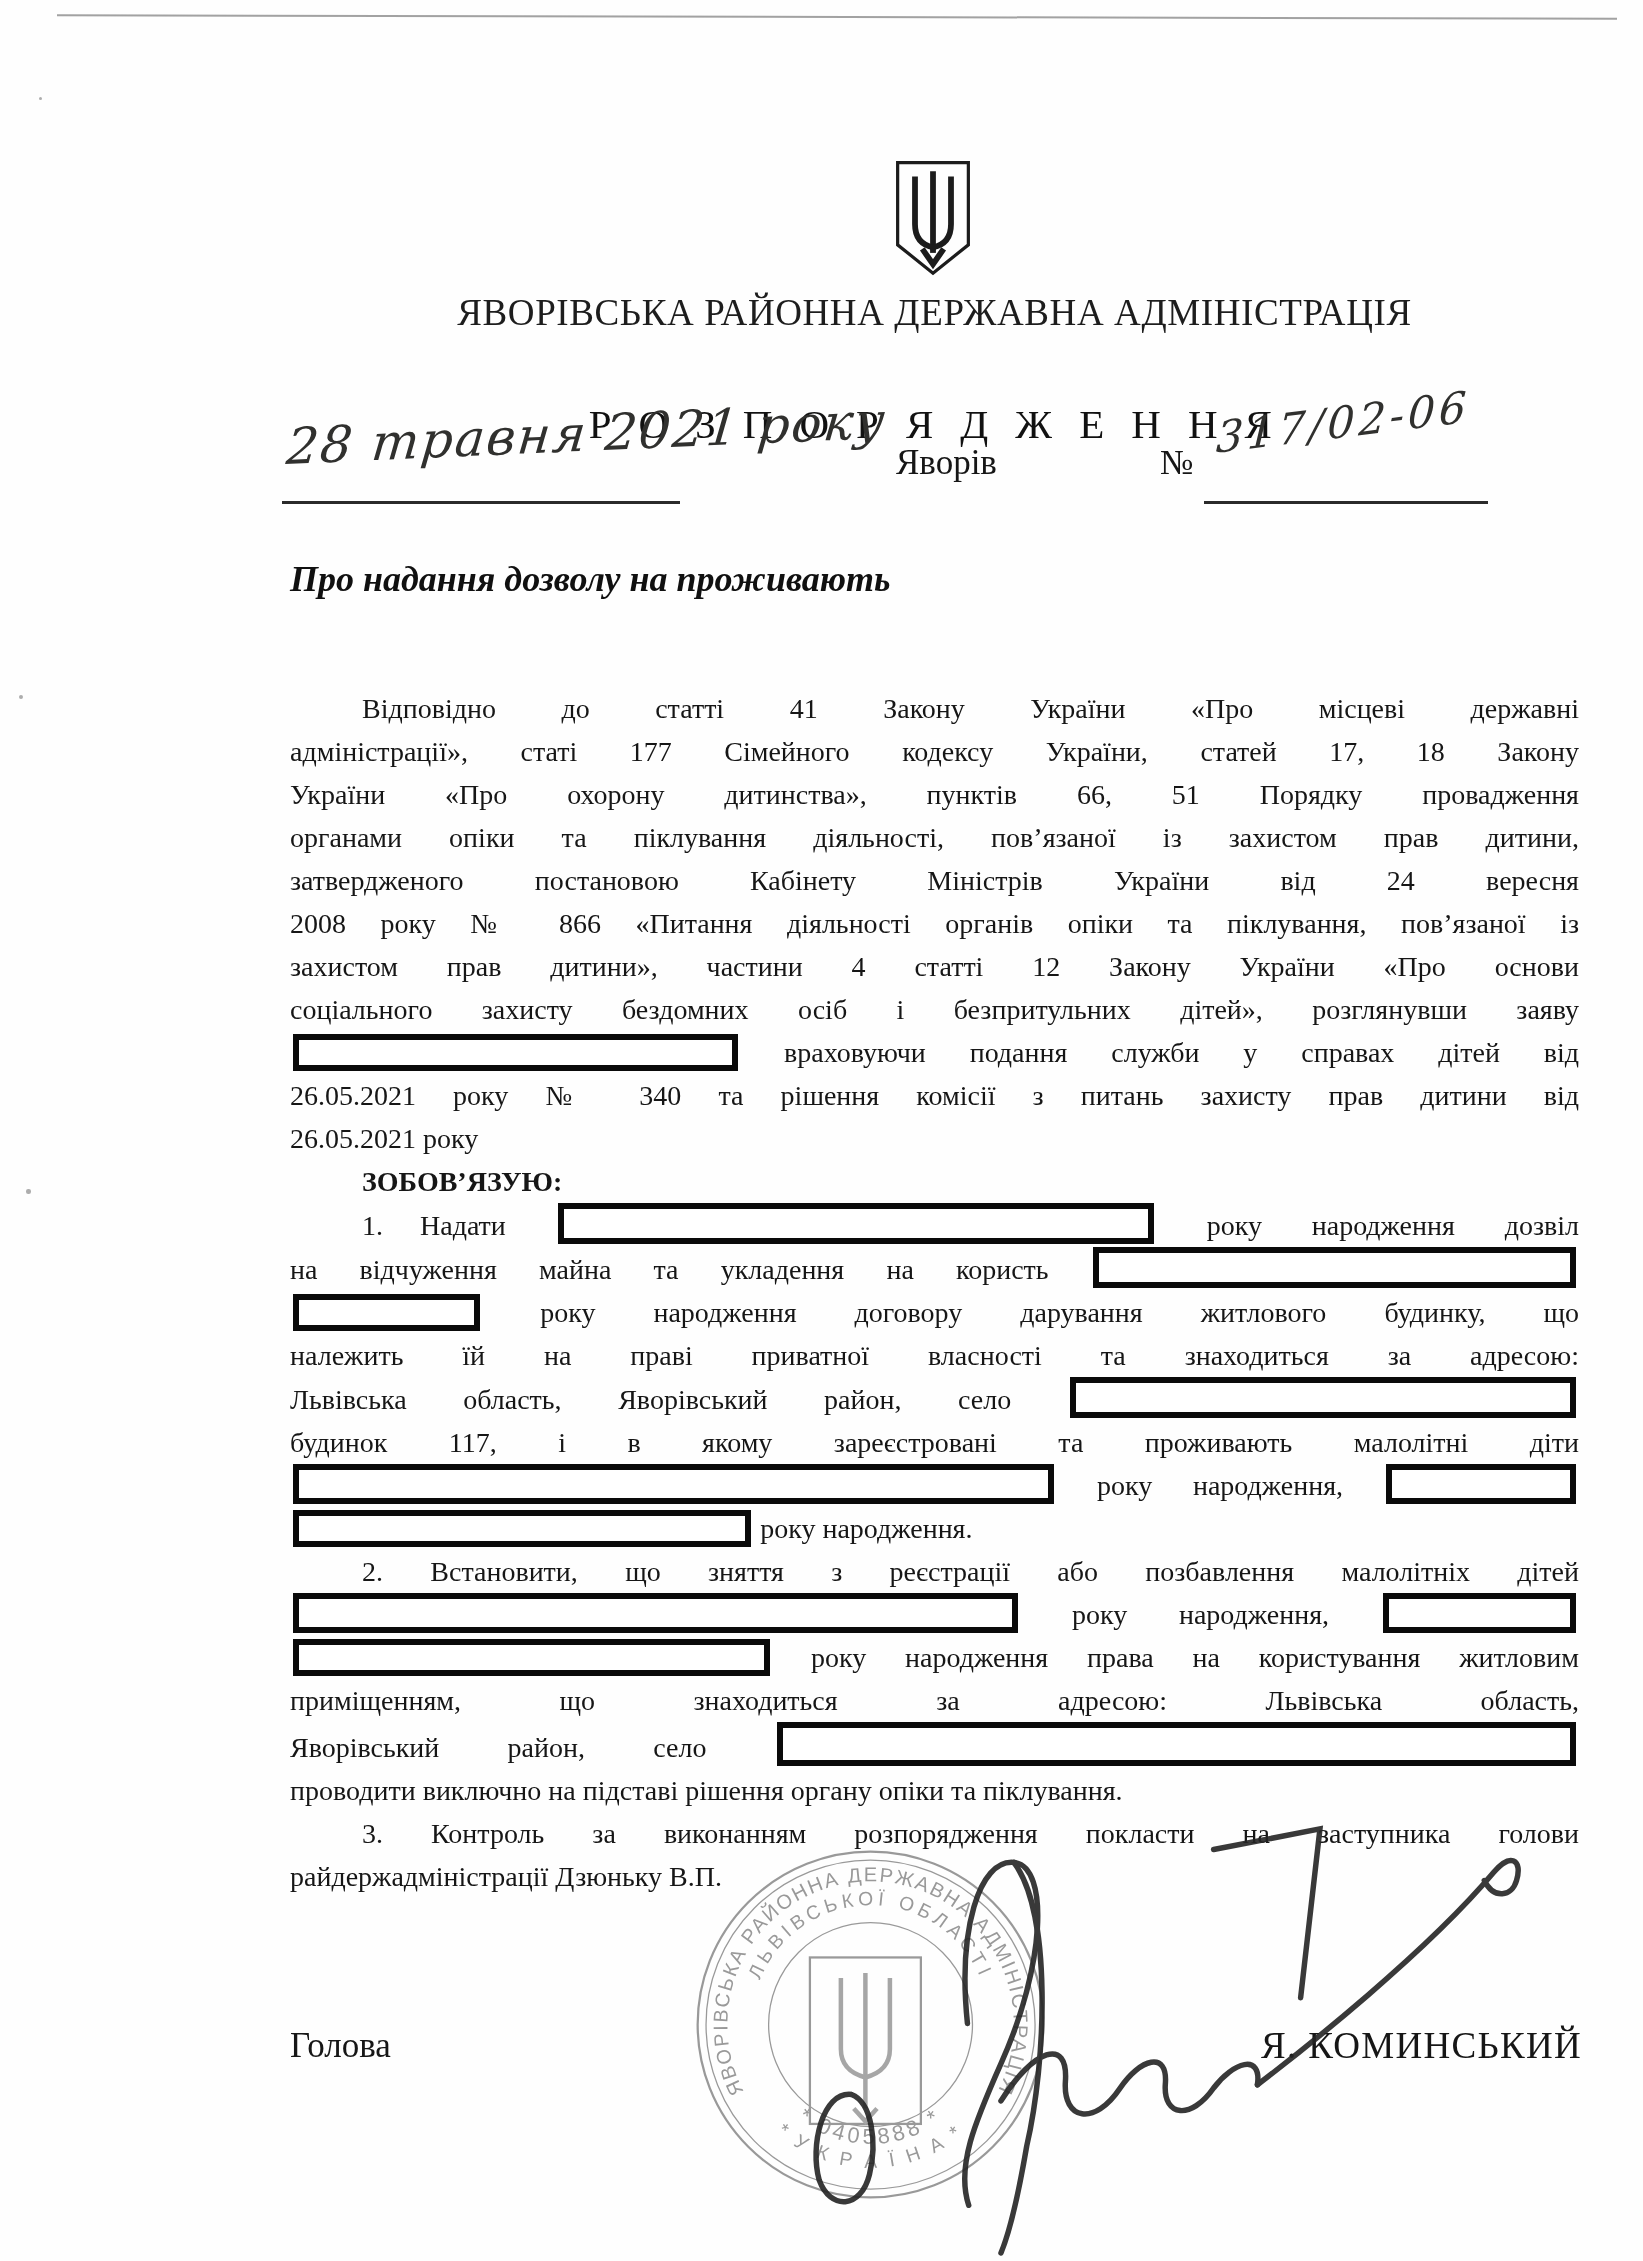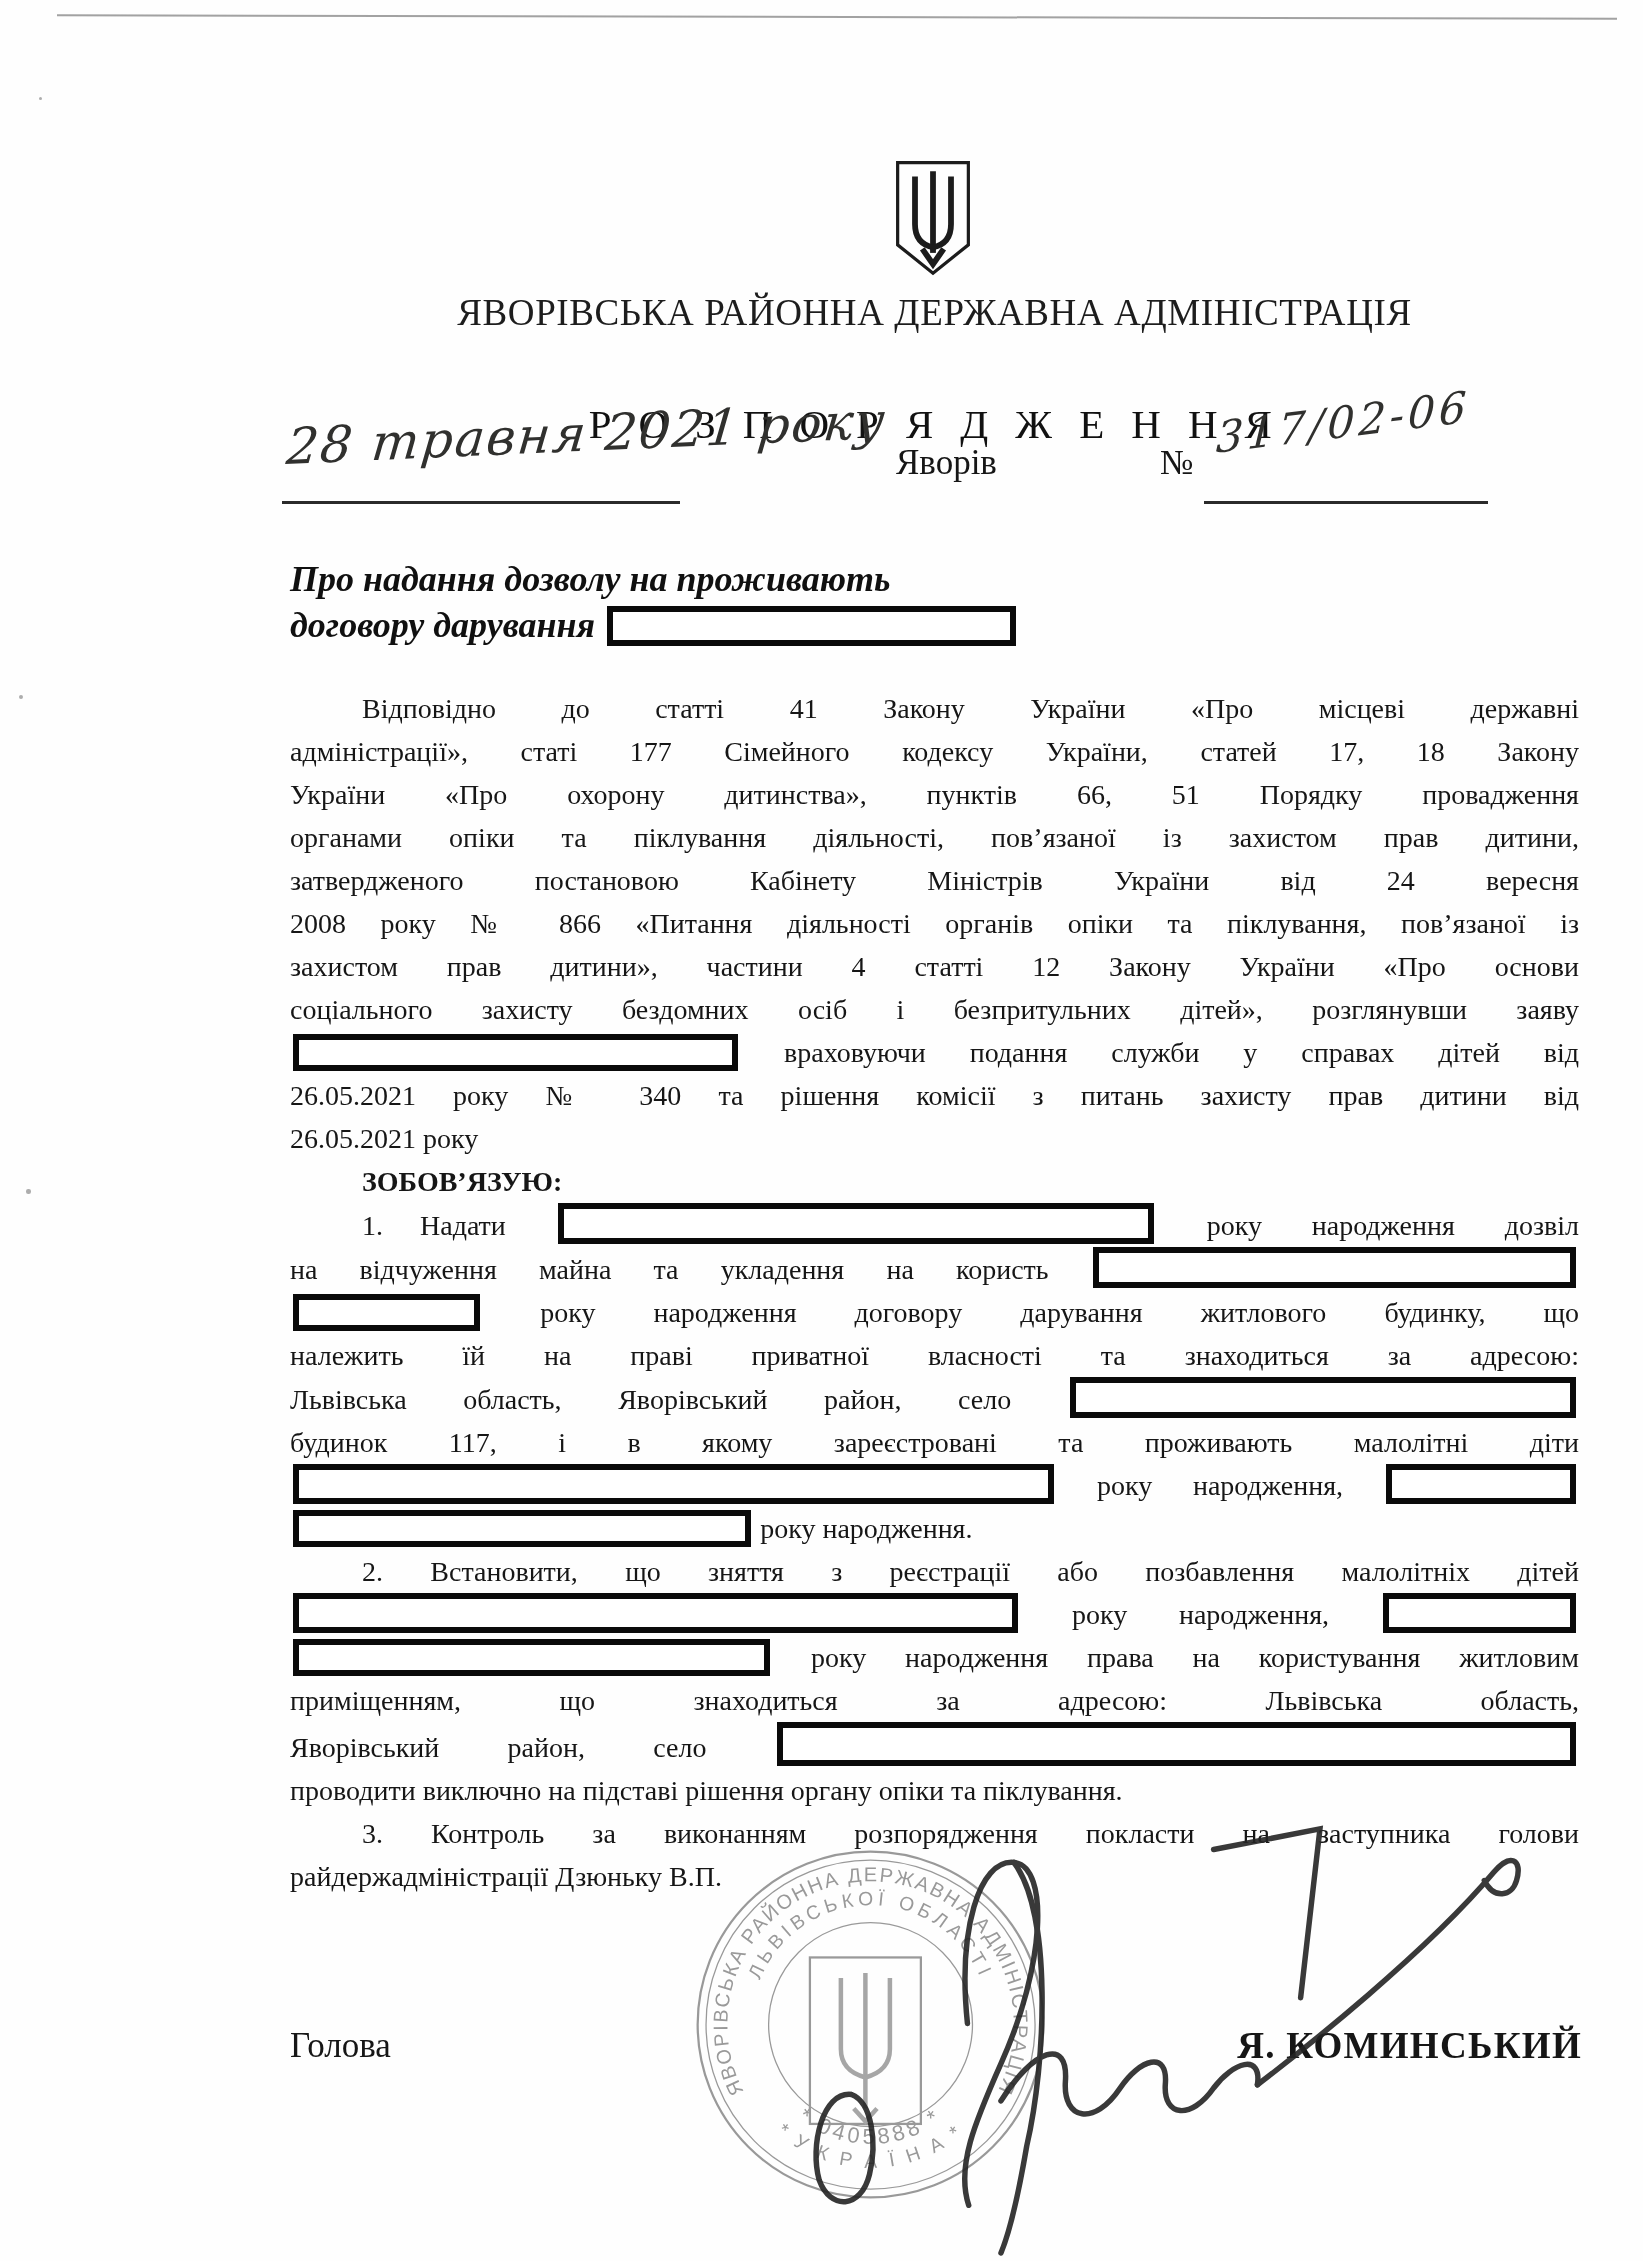--- a/index.html
+++ b/index.html
@@ -85,7 +85,6 @@
 
   <div class="subject">
       <div class="bl l">Про надання дозволу на проживають</div>
-      <div class="bl l">договору дарування <span class="rbox" style="width: 409px; height: 40px;"></span></div>
     </div>
 
   <div class="bodyflow">

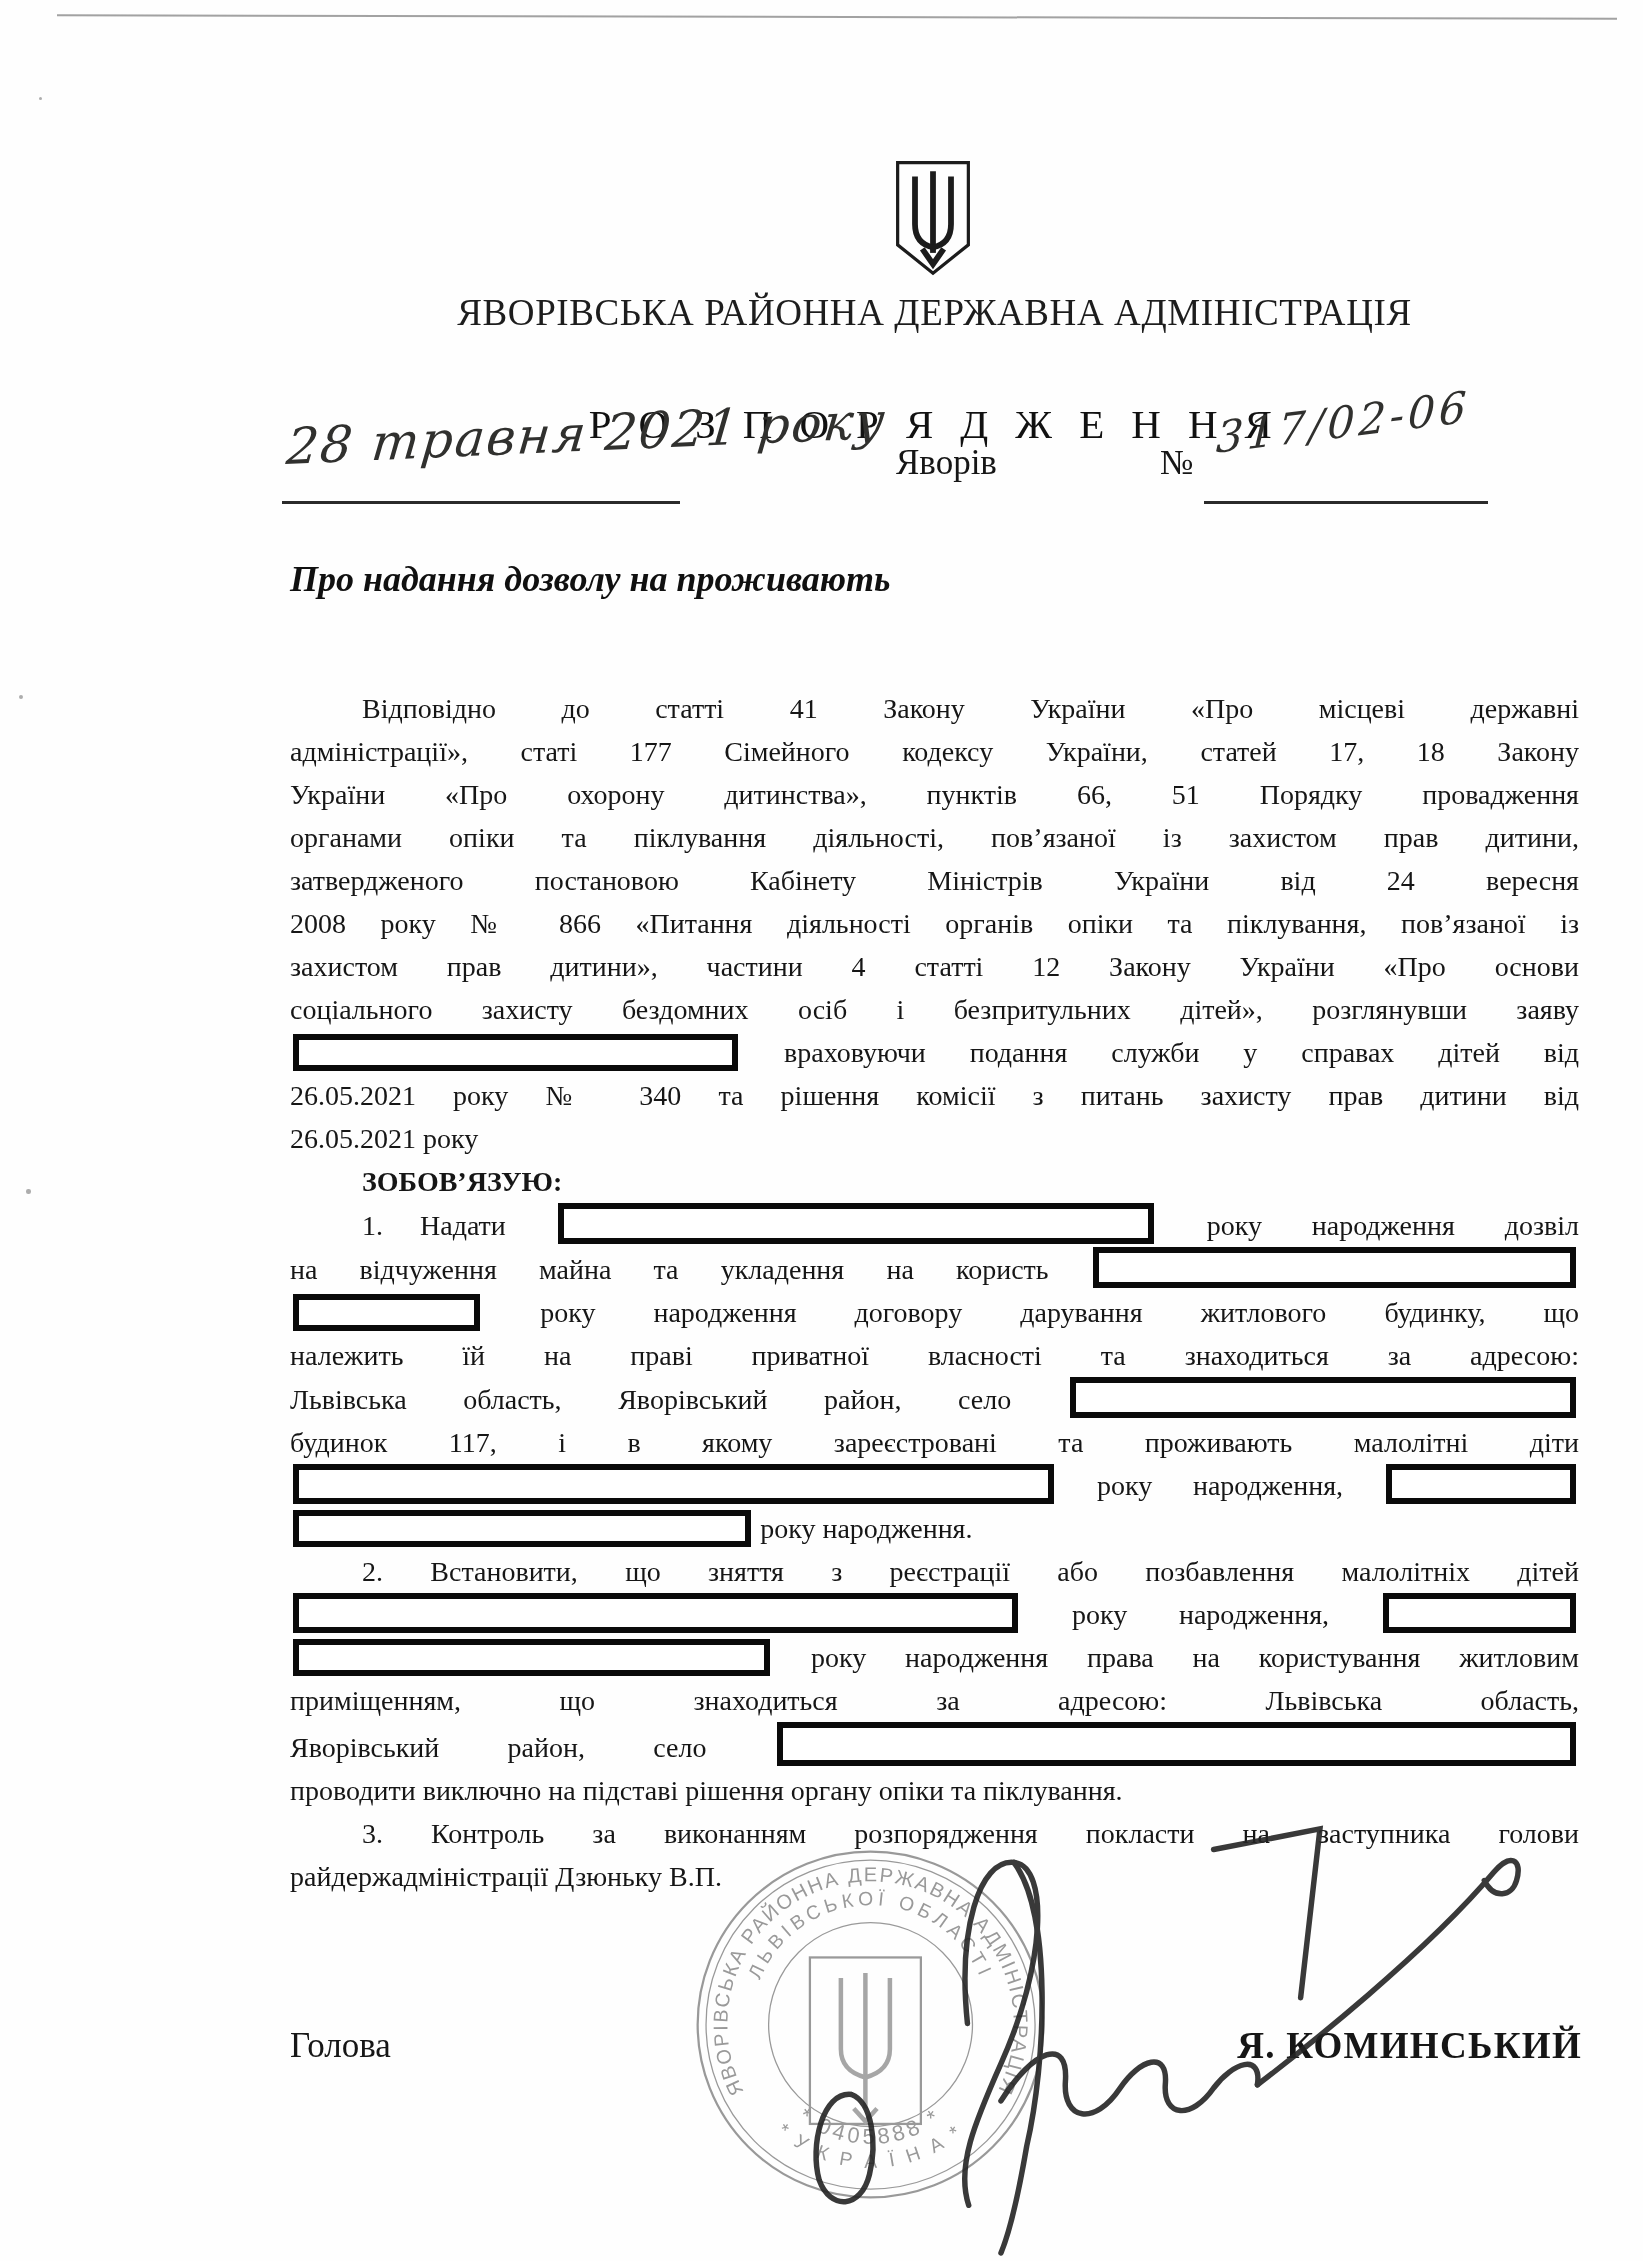--- a/index.html
+++ b/index.html
@@ -45,7 +45,7 @@
   .footer-row{position:absolute;left:290px;top:2024px;width:1292px;display:flex;
               justify-content:space-between;align-items:center;z-index:1;}
   .pos-title{font-size:35px;}
-  .sig-name{font-size:37px;font-weight:bold;letter-spacing:1.3px;}
+  .sig-name{font-size:37px;font-weight:normal;letter-spacing:1.3px;}
   
   .stamp{position:absolute;left:677px;top:1831px;z-index:2;}
   .stamp text{font-family:"Liberation Sans",sans-serif;fill:#8c8c8c;}

